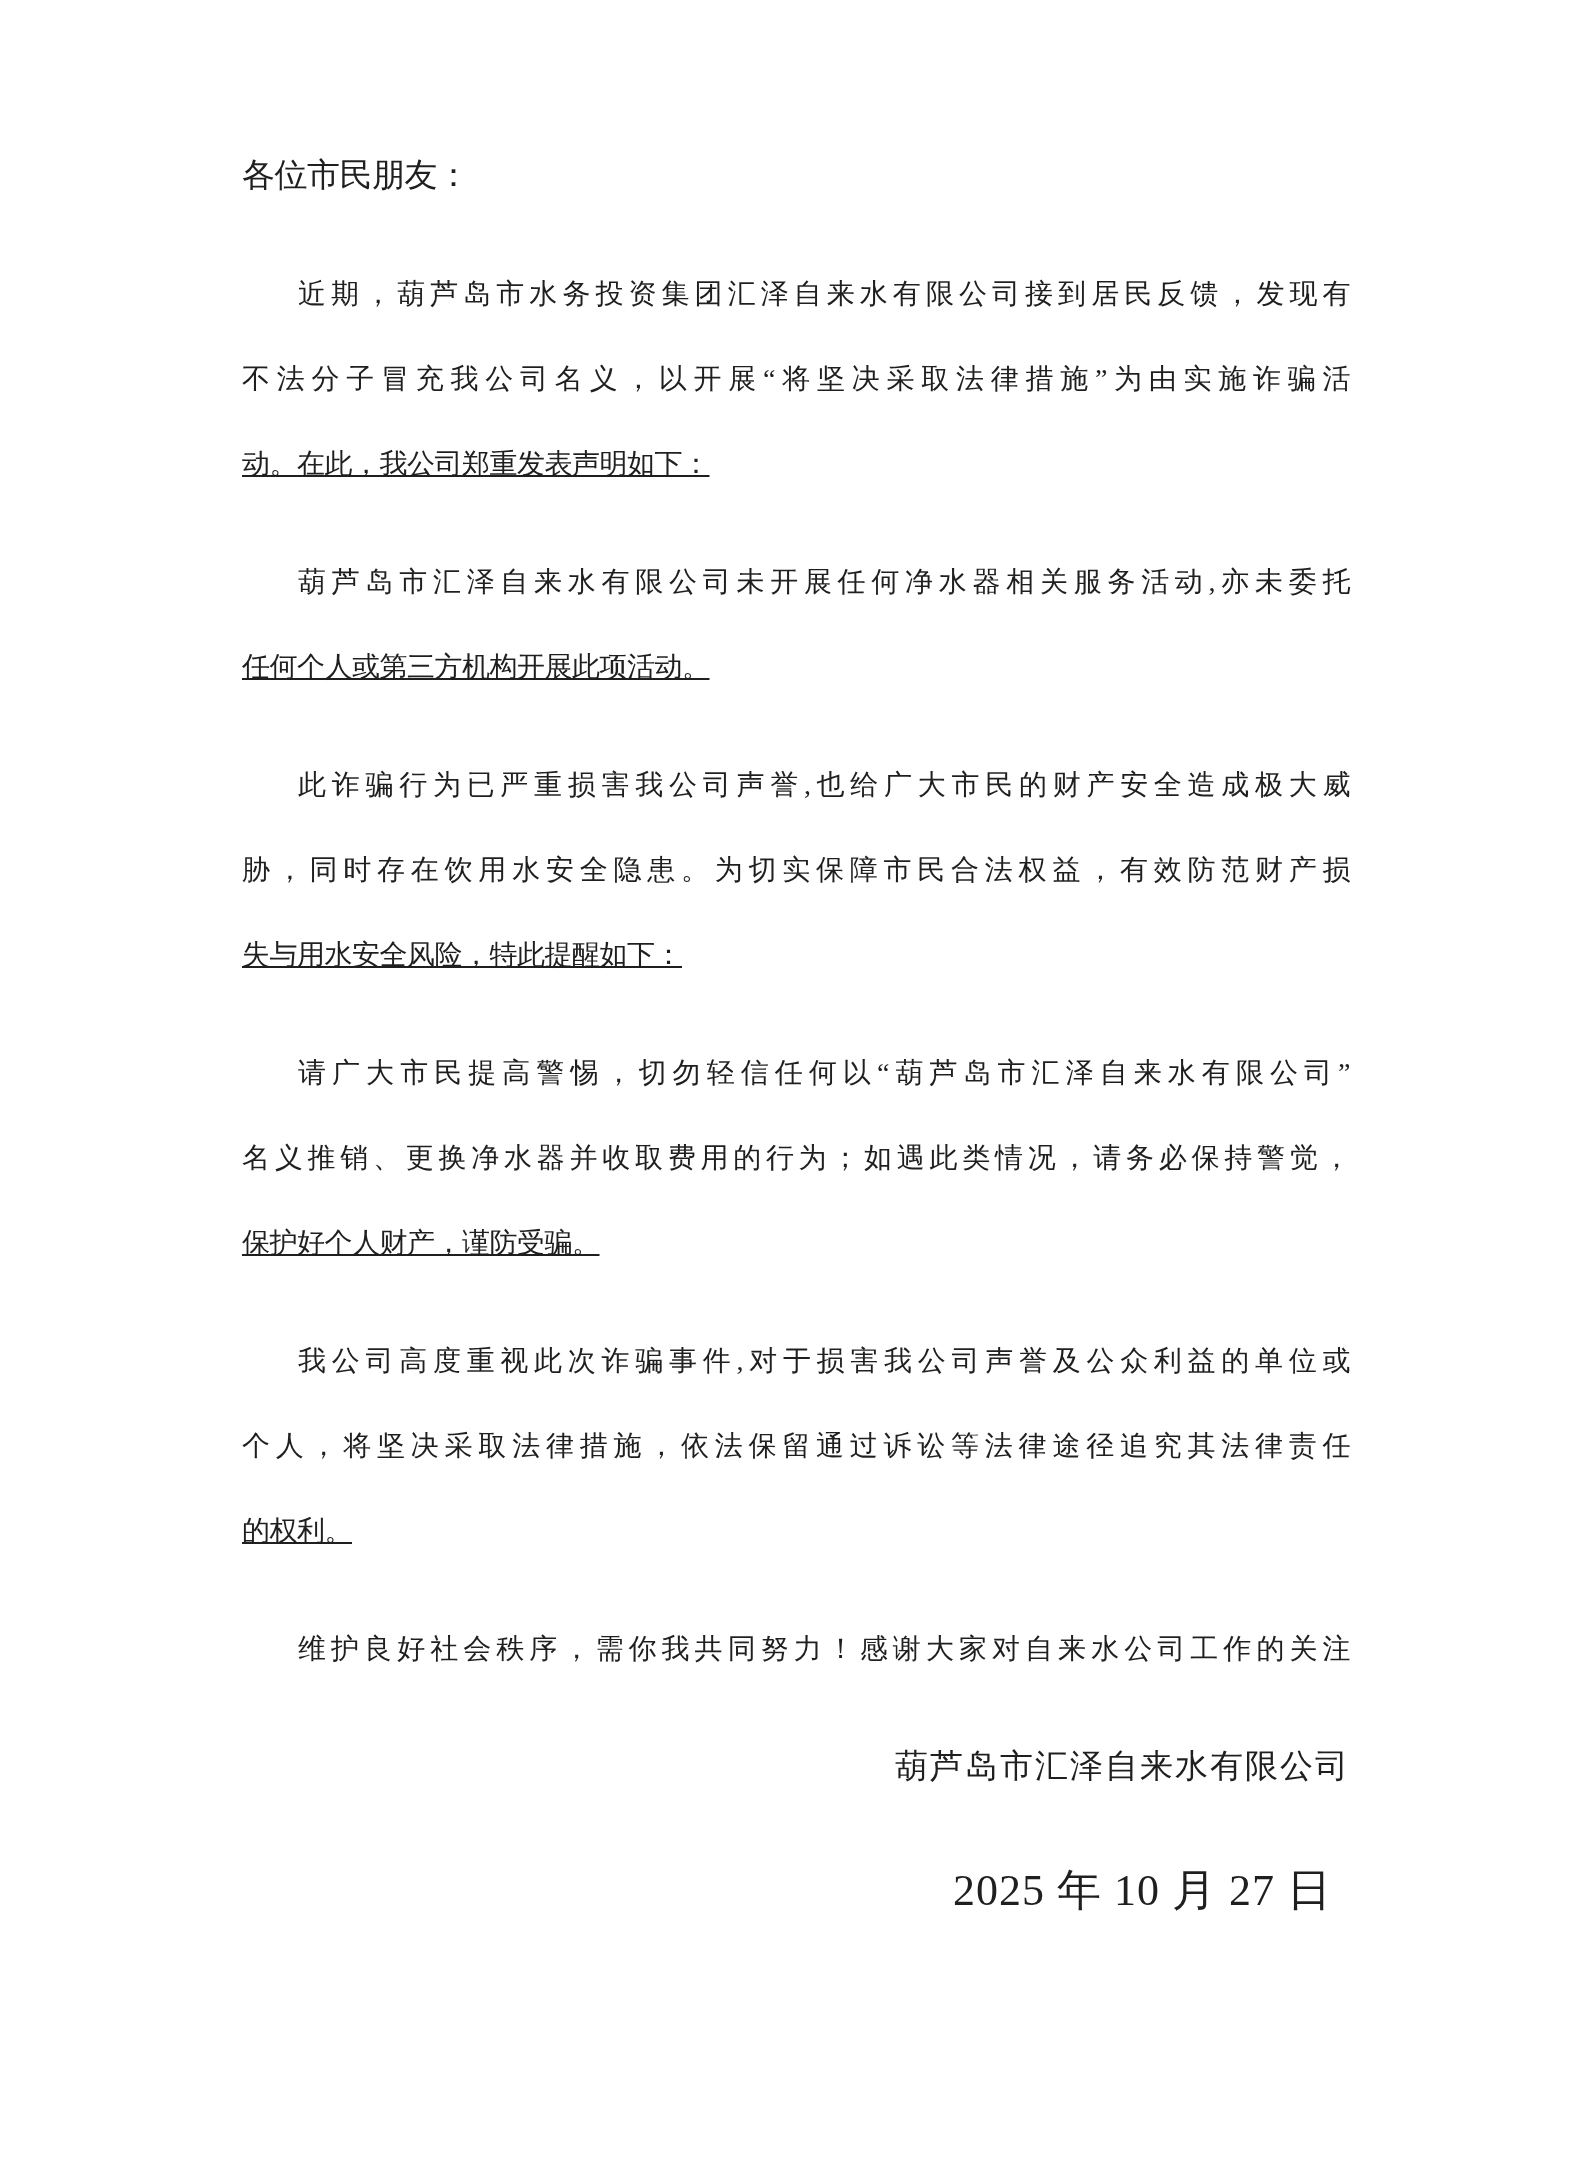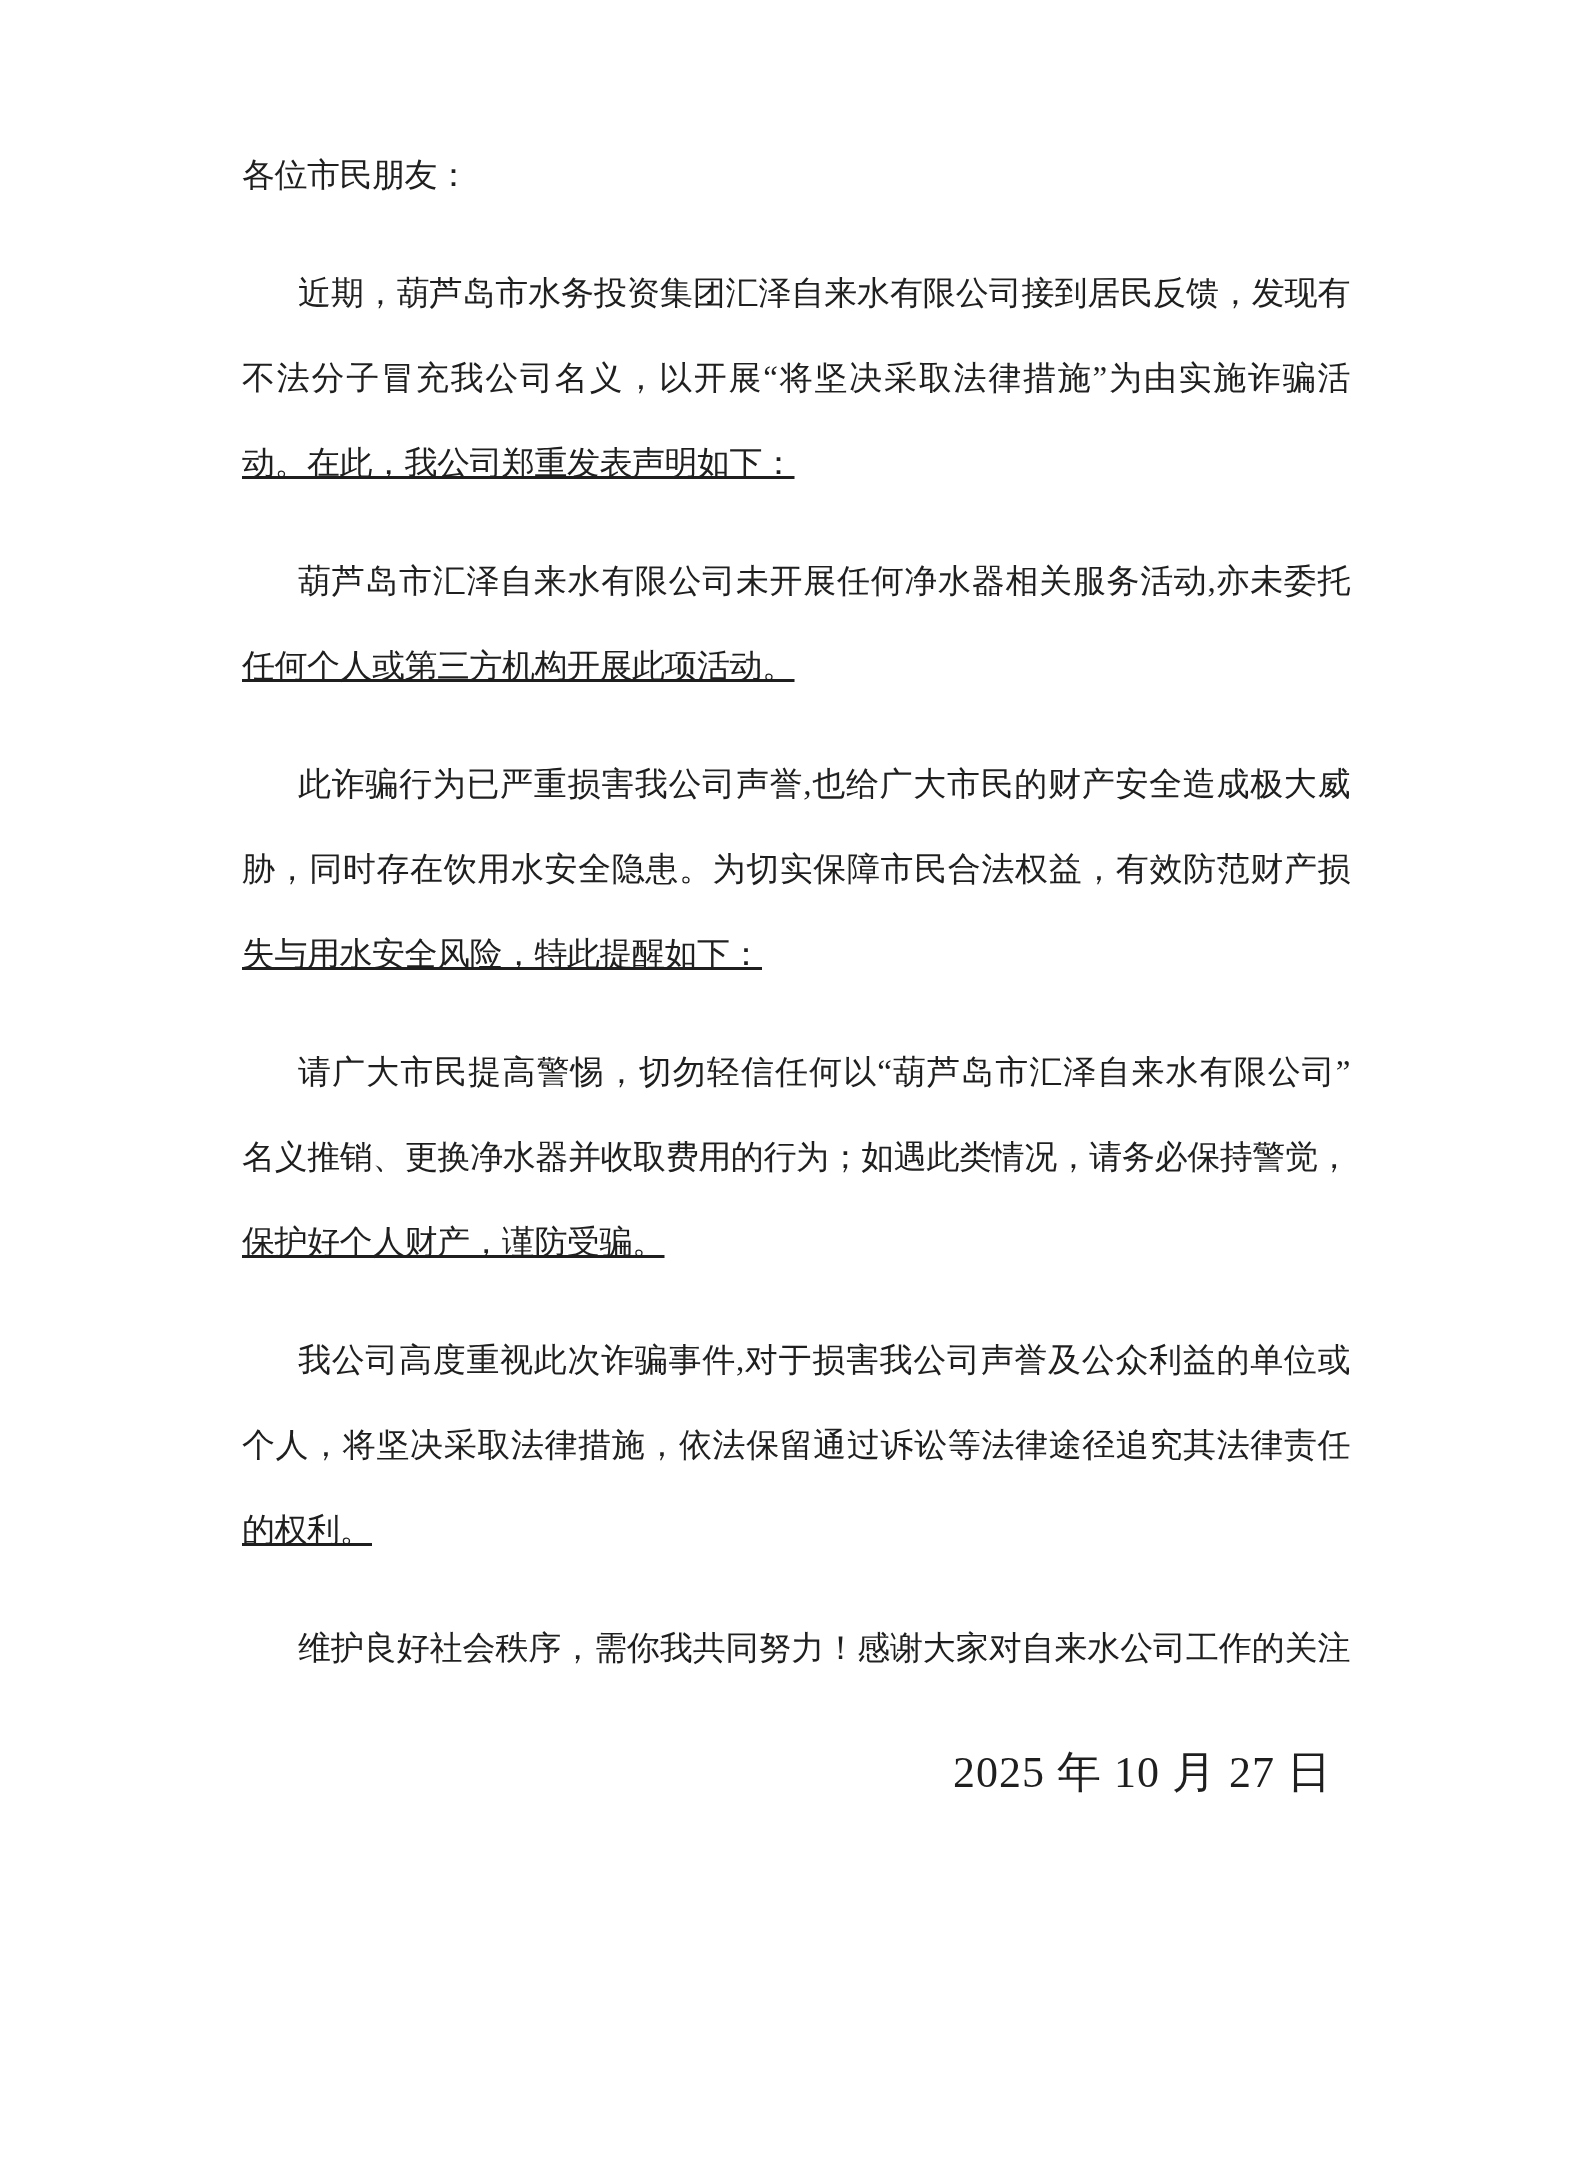--- a/index.html
+++ b/index.html
@@ -23,7 +23,7 @@
     width: 1108px;
   }
   .line {
-    font-size: 33px;
+    font-size: 28px;
     line-height: 85px;
     letter-spacing: -0.5px;
     text-align: justify;

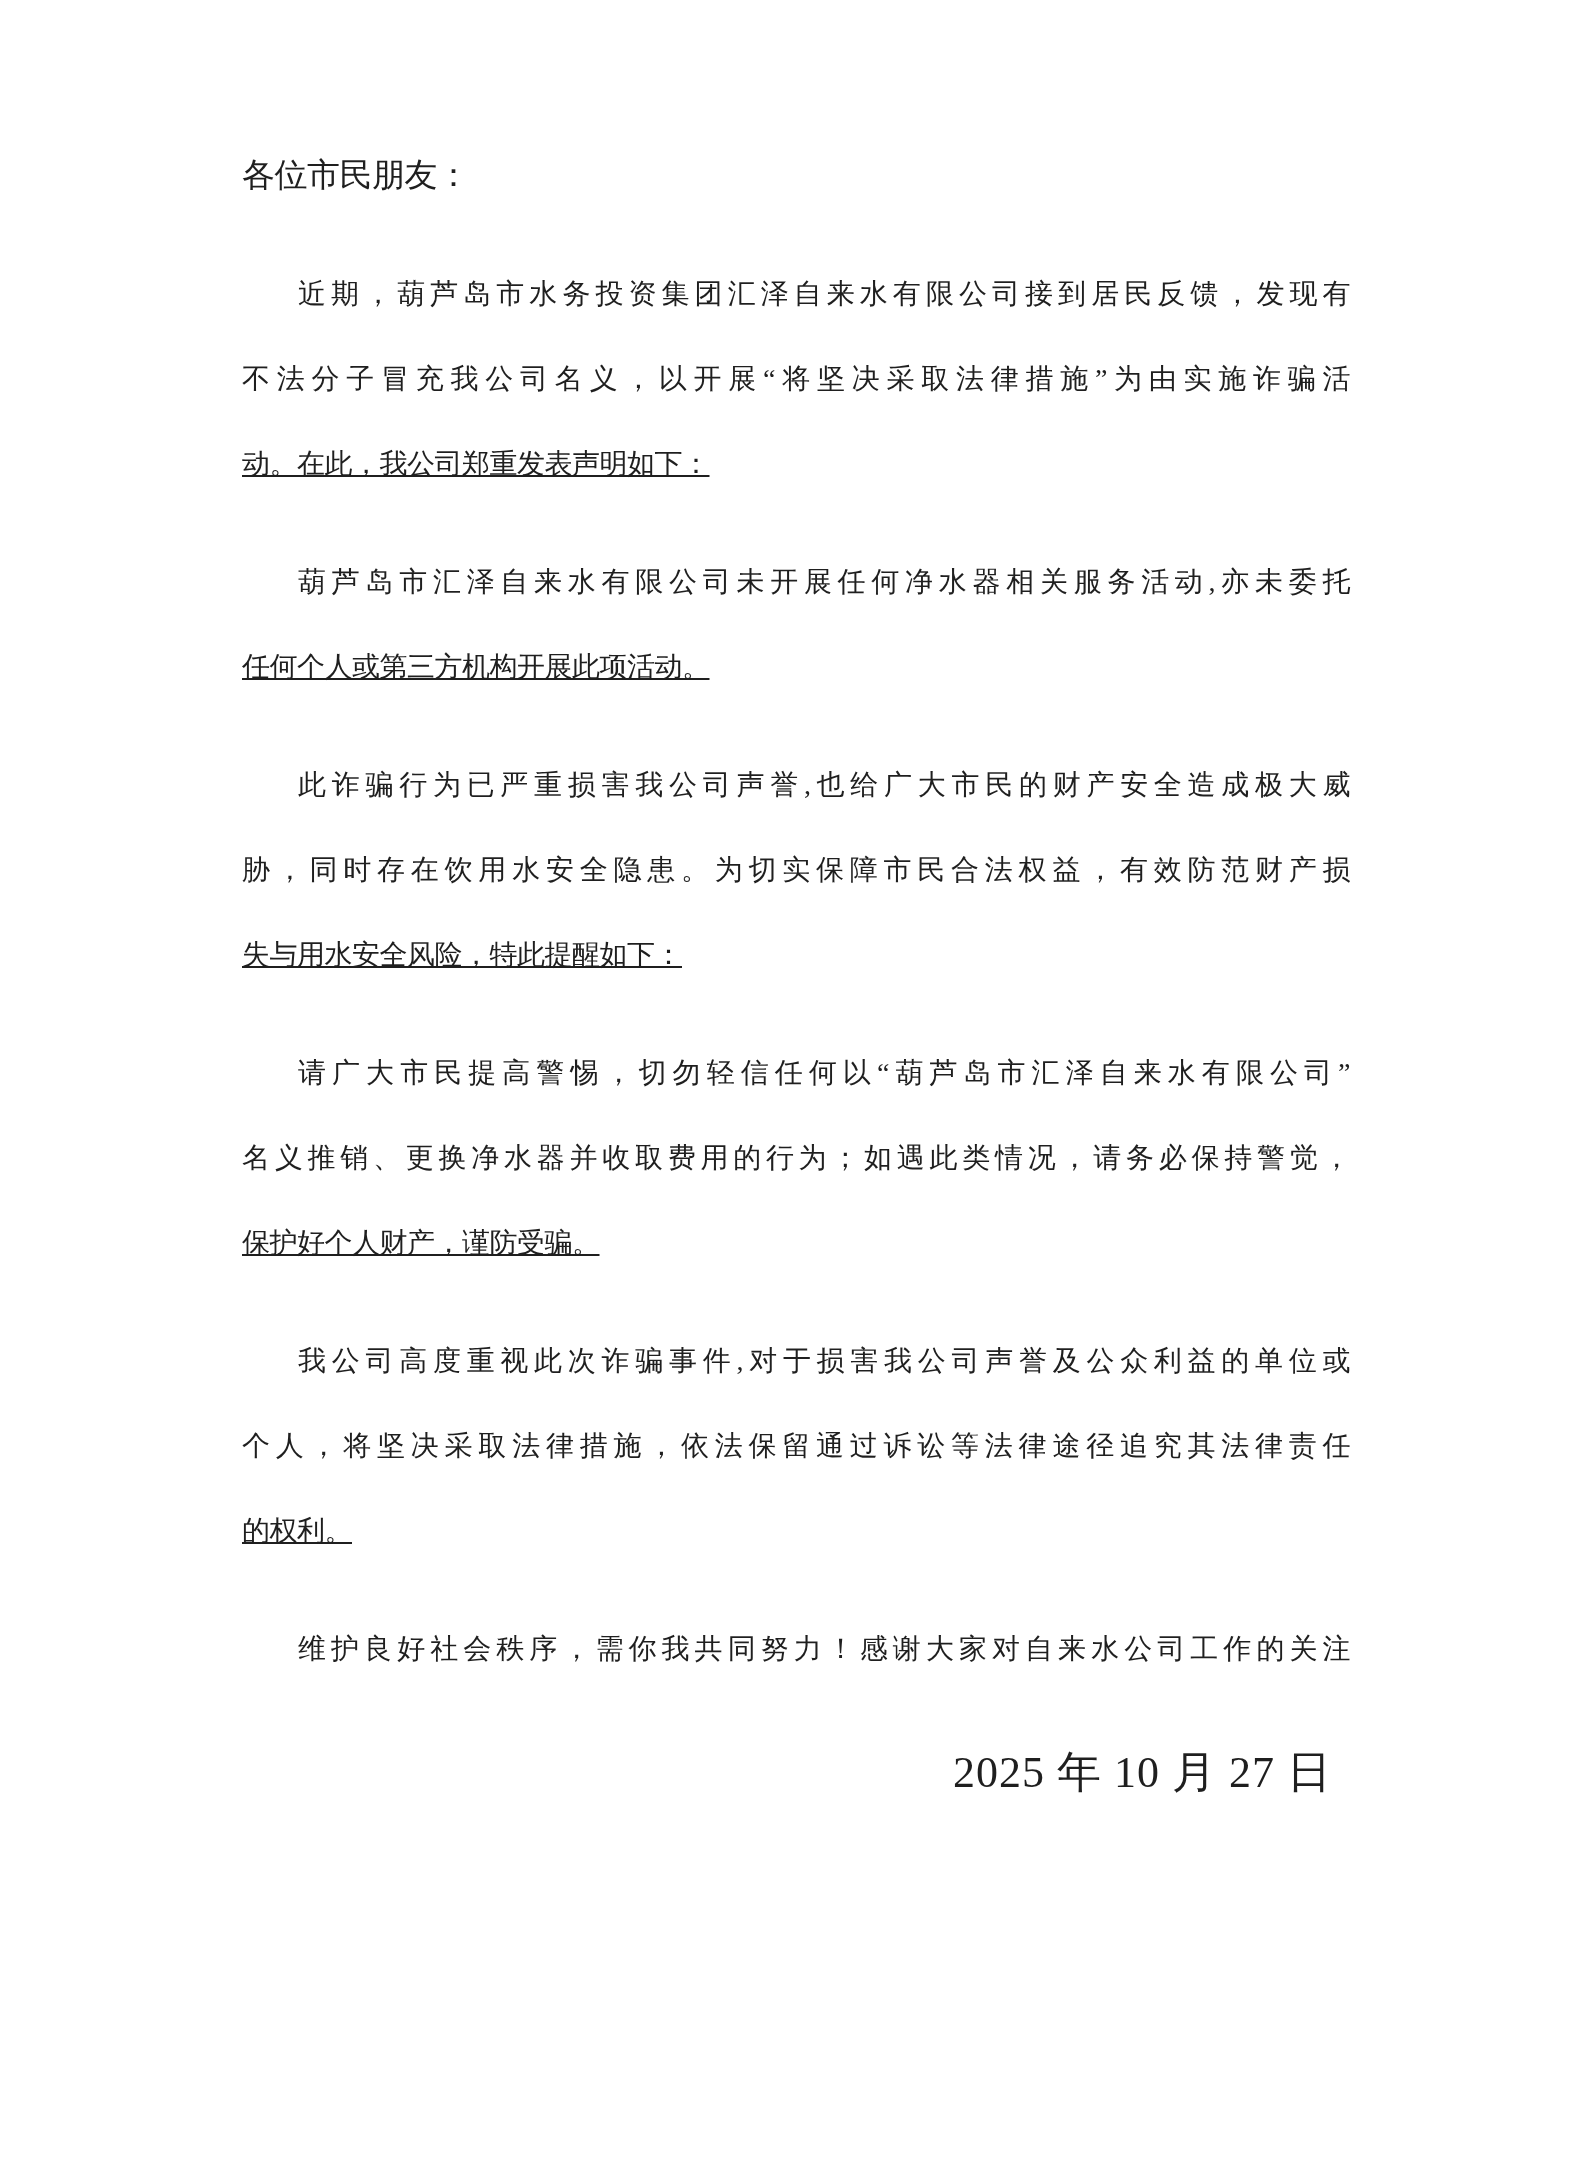--- a/index.html
+++ b/index.html
@@ -100,6 +100,7 @@
         </div>
       </div>
 
+    <div class="signature">葫芦岛市汇泽自来水有限公司</div>
 
     <div class="date">2025 年 10 月 27 日</div>
   </div>

